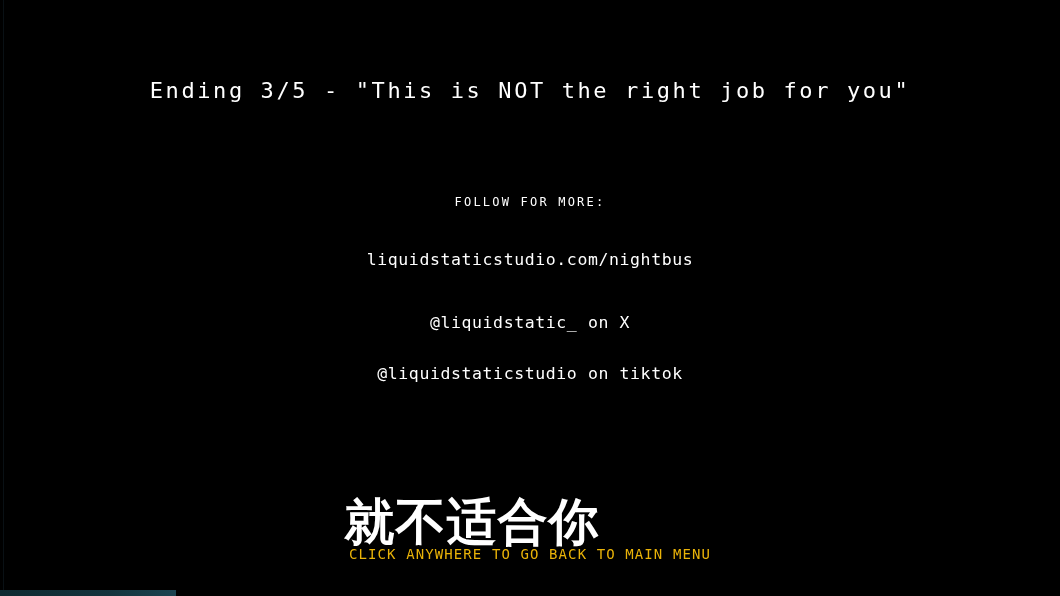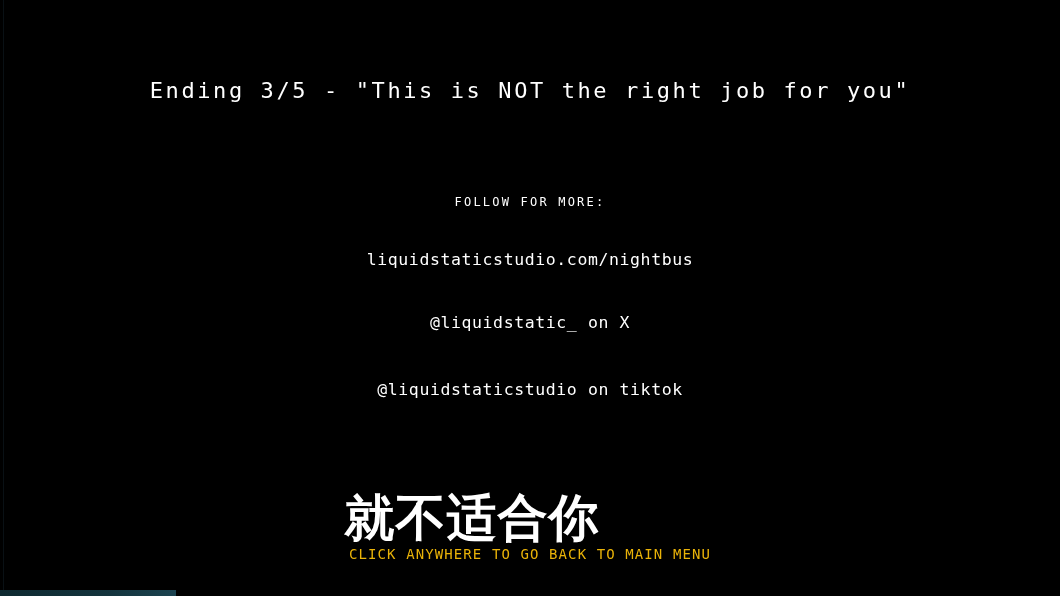--- a/index.html
+++ b/index.html
@@ -66,7 +66,6 @@
     top: 364px;
     font-size: 16.5px;
     letter-spacing: 0.6px;
-    margin-top: 16px;
   }
 
   

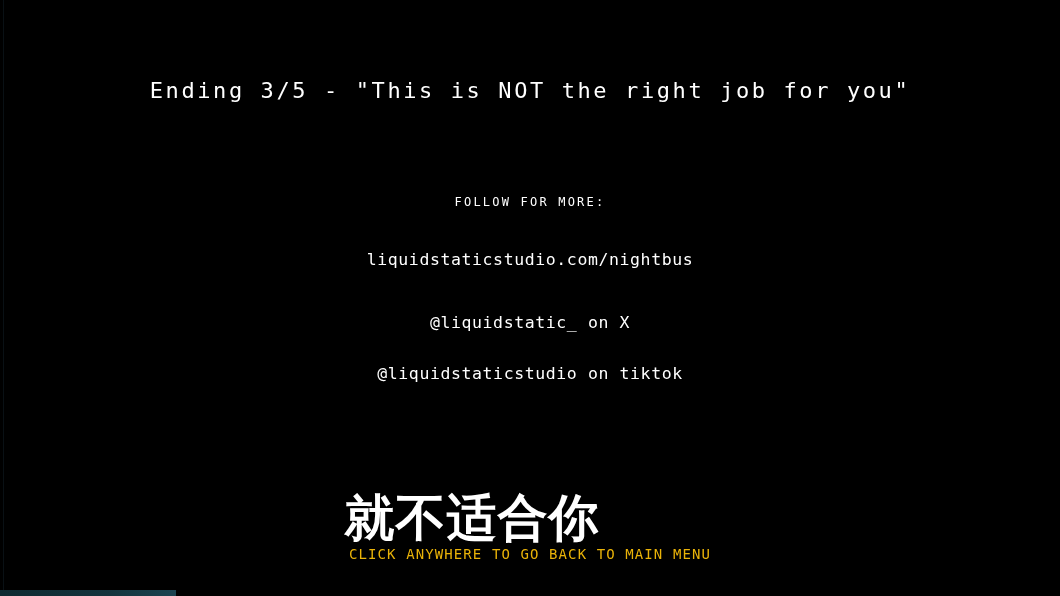--- a/index.html
+++ b/index.html
@@ -76,7 +76,7 @@
     width: 944px;
     text-align: center;
     color: #ffffff;
-    font-family: Liberation Mono, monospace;
+    font-family: Liberation Sans, sans-serif;
     font-weight: 700;
     font-size: 50px;
     line-height: 52px;

